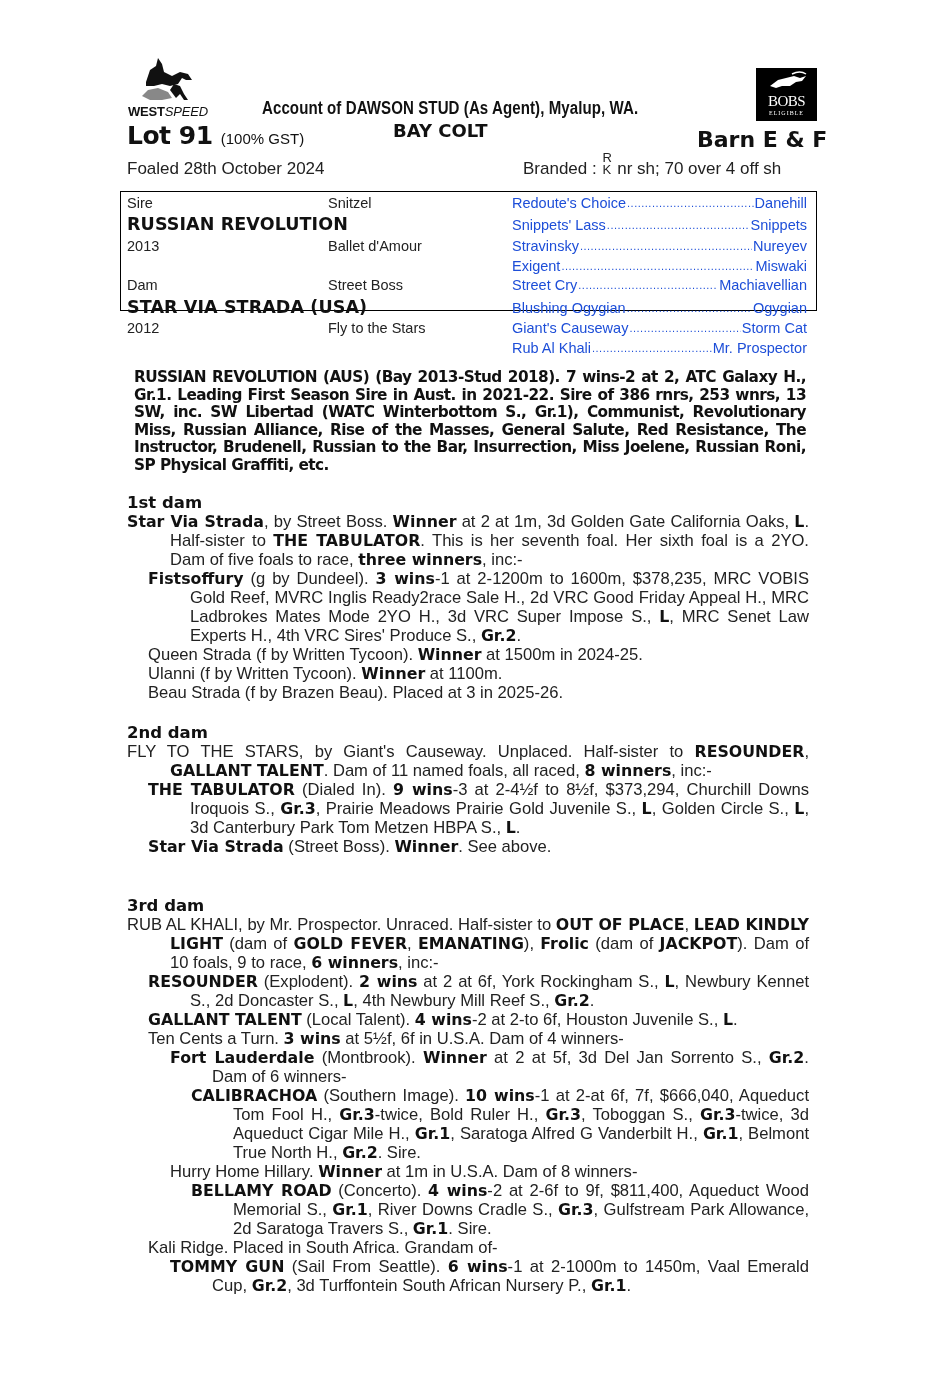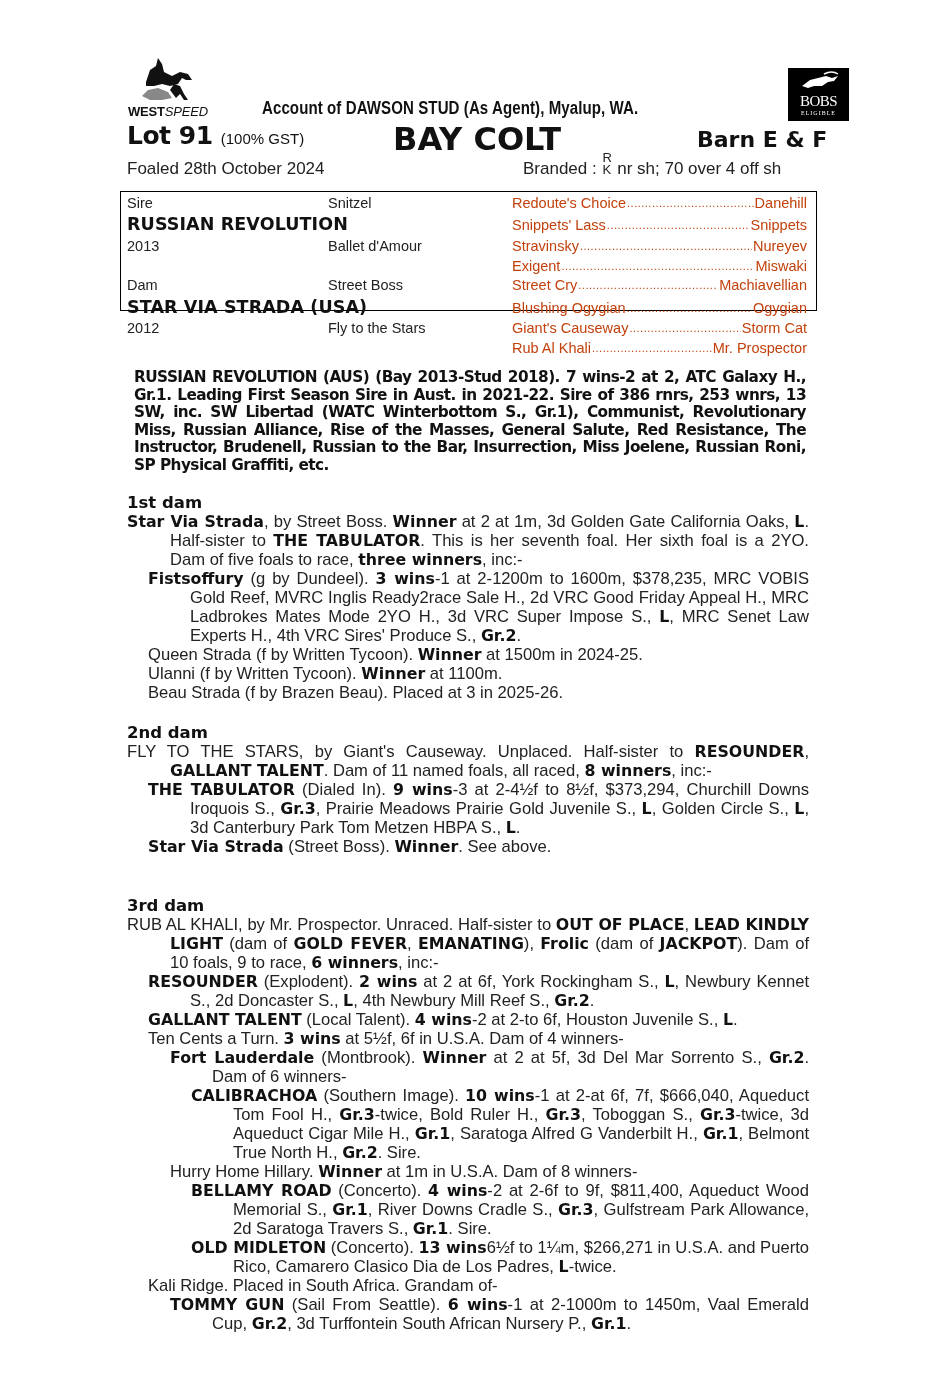--- a/index.html
+++ b/index.html
@@ -9,7 +9,7 @@
   .logo-ws svg { display: block; }
   .ws-text { position: absolute; left: 0; top: 50px; font-size: 13px; font-weight: bold; letter-spacing: -0.2px; white-space: nowrap; }
   .ws-text i { font-weight: normal; font-style: italic; }
-  .logo-bobs { left: 756px; top: 68px; width: 61px; height: 53px; background: #000; color: #fff; text-align: center; margin-left: 32px; }
+  .logo-bobs { left: 756px; top: 68px; width: 61px; height: 53px; background: #000; color: #fff; text-align: center; }
   .bobs-word { position: absolute; left: 0; right: 0; top: 26px; font-family: "Liberation Serif", serif; font-size: 15px; letter-spacing: -0.5px; line-height: 1; }
   .bobs-sub { position: absolute; left: 0; right: 0; top: 42px; font-family: "Liberation Serif", serif; font-size: 6px; letter-spacing: 1px; line-height: 1; }
   .vendor { left: 262px; top: 98px; font-size: 17.5px; font-weight: bold; transform: scaleX(0.86); transform-origin: left top; white-space: nowrap; letter-spacing: 0.1px; }

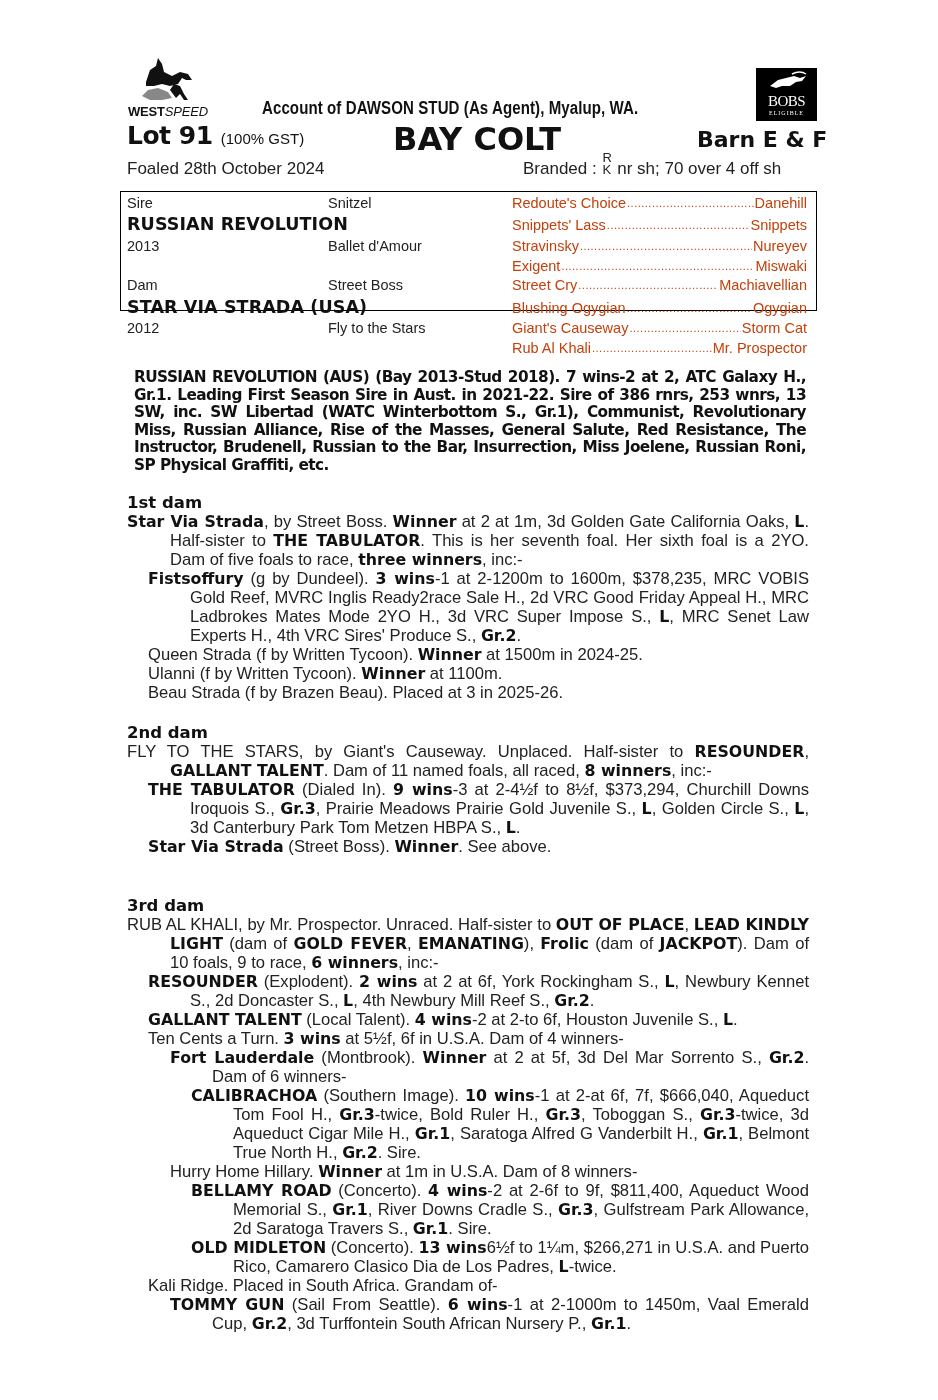--- a/index.html
+++ b/index.html
@@ -15,7 +15,7 @@
   .vendor { left: 262px; top: 98px; font-size: 17.5px; font-weight: bold; transform: scaleX(0.86); transform-origin: left top; white-space: nowrap; letter-spacing: 0.1px; }
   .lot { left: 127px; top: 121px; font-size: 25px; font-weight: 900; white-space: nowrap; font-family: "DejaVu Sans", sans-serif; letter-spacing: -0.5px; }
   .lot-gst { font-size: 15px; font-weight: normal; font-family: "Liberation Sans", sans-serif; letter-spacing: 0; }
-  .colt { left: 393px; top: 120px; font-size: 32px; font-weight: bold; font-family: "DejaVu Sans", sans-serif; letter-spacing: 0px; white-space: nowrap; }
+  .colt { left: 393px; top: 120px; font-size: 18px; font-weight: bold; font-family: "DejaVu Sans", sans-serif; letter-spacing: 0px; white-space: nowrap; }
   .barn { left: 697px; top: 127px; font-size: 22px; font-weight: bold; font-family: "DejaVu Sans", sans-serif; white-space: nowrap; }
   .foaled { left: 127px; top: 159px; font-size: 17px; white-space: nowrap; color: #222; }
   .branded { left: 523px; top: 159px; font-size: 17px; white-space: nowrap; color: #222; }

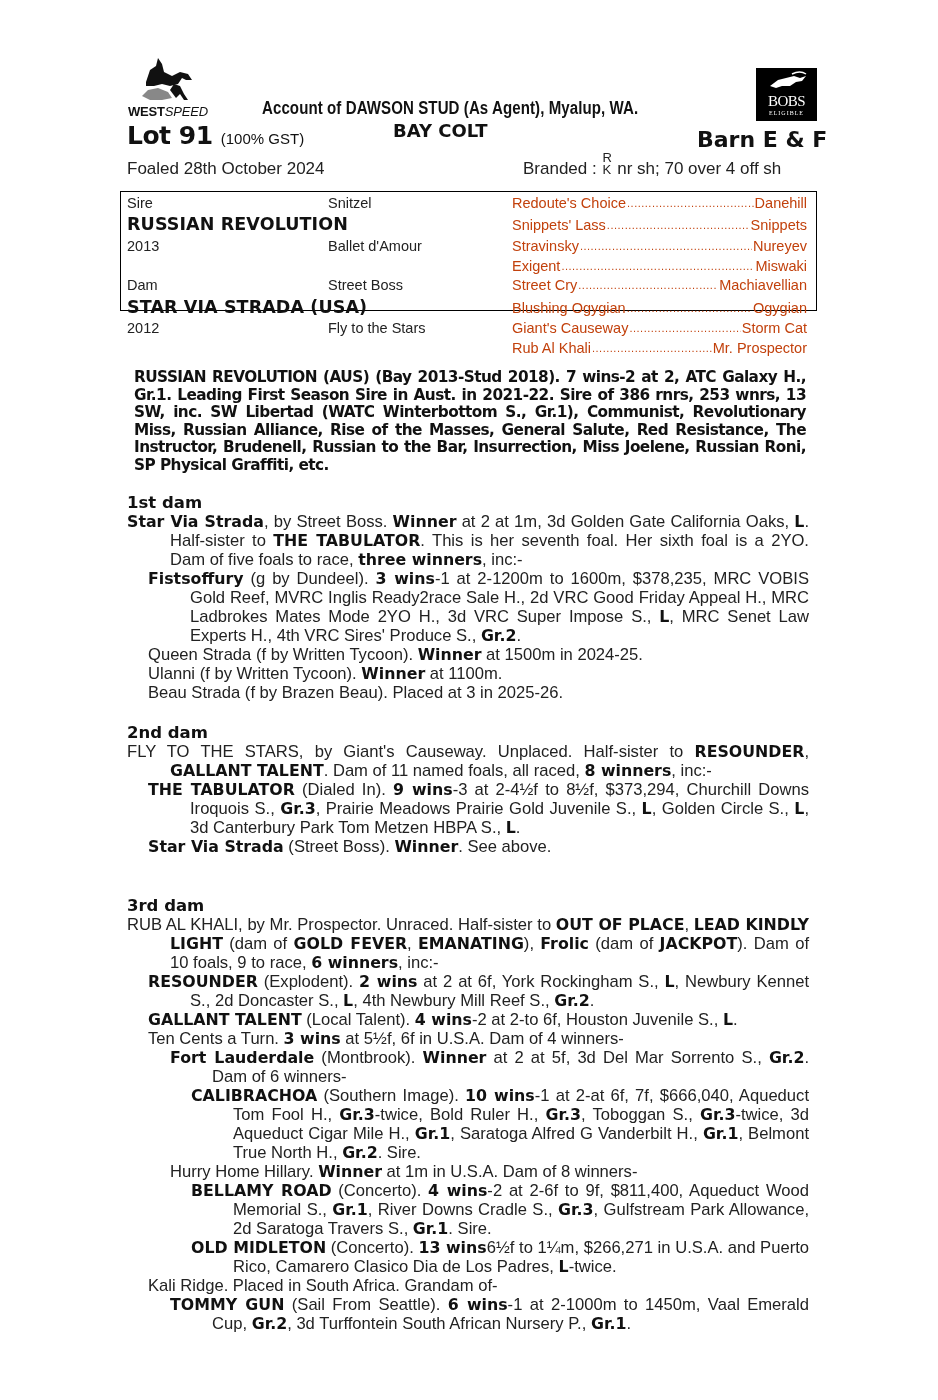--- a/index.html
+++ b/index.html
@@ -26,7 +26,7 @@
   .pedigree { left: 120px; top: 191px; width: 697px; height: 120px; border: 1.5px solid #000; box-sizing: border-box; }
   .ped-cell { position: absolute; font-size: 14.5px; white-space: nowrap; color: #222; }
   .ped-big { position: absolute; font-size: 17.5px; font-weight: bold; font-family: "DejaVu Sans", sans-serif; white-space: nowrap; letter-spacing: 0.1px; }
-  .gp-row { position: absolute; left: 391px; width: 295px; font-size: 14.5px; display: flex; white-space: nowrap; color: #c2410c; }
+  .gp-row { position: absolute; left: 391px; width: 295px; font-size: 14.5px; display: flex; white-space: nowrap; color: #1d4ed8; }
   .gp-row .l { flex: 0 0 auto; }
   .gp-row .dots { flex: 1 1 auto; overflow: hidden; white-space: nowrap; letter-spacing: 0.5px; font-size: 11px; line-height: 16px; margin: 0 1px; }
   .gp-row .dots::before { content: "........................................................................................"; }

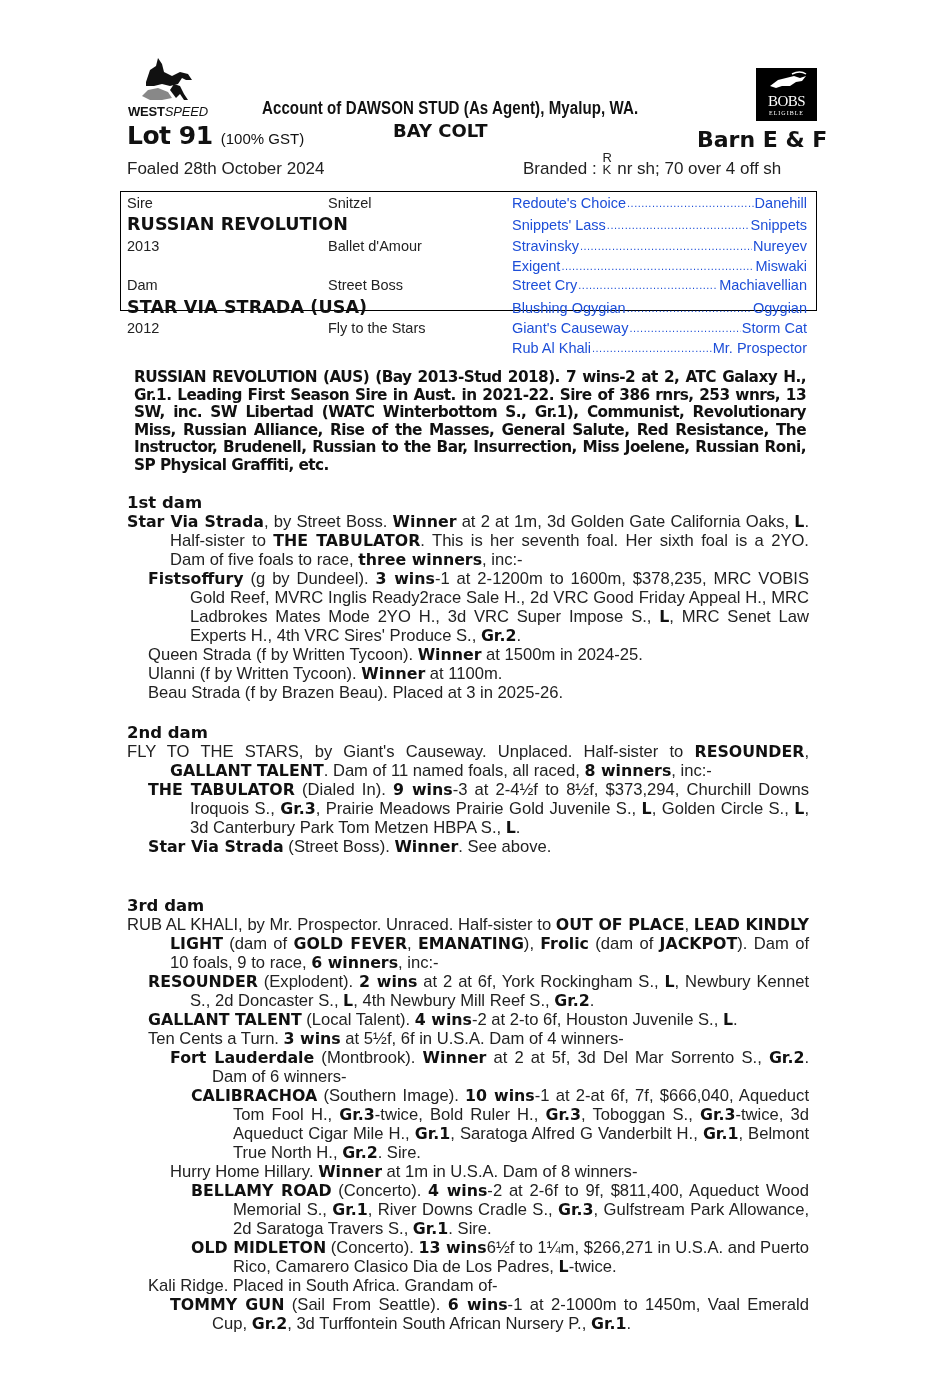--- a/index.html
+++ b/index.html
@@ -158,7 +158,7 @@
   <p class="hang1"><b>RESOUNDER</b><span> (Explodent). </span><b>2 wins</b><span> at 2 at 6f, York Rockingham S., </span><b>L</b><span>, Newbury Kennet S., 2d Doncaster S., </span><b>L</b><span>, 4th Newbury Mill Reef S., </span><b>Gr.2</b><span>.</span></p>
   <p class="hang1"><b>GALLANT TALENT</b><span> (Local Talent). </span><b>4 wins</b><span>-2 at 2-to 6f, Houston Juvenile S., </span><b>L</b><span>.</span></p>
   <p class="plain1"><span>Ten Cents a Turn. </span><b>3 wins</b><span> at 5½f, 6f in U.S.A. Dam of 4 winners-</span></p>
-  <p class="hang2"><b>Fort Lauderdale</b><span> (Montbrook). </span><b>Winner</b><span> at 2 at 5f, 3d Del Mar Sorrento S., </span><b>Gr.2</b><span>. Dam of 6 winners-</span></p>
+  <p class="hang2"><b>Fort Lauderdale</b><span> (Montbrook). </span><b>Winner</b><span> at 2 at 5f, 3d Del Jan Sorrento S., </span><b>Gr.2</b><span>. Dam of 6 winners-</span></p>
   <p class="hang3"><b>CALIBRACHOA</b><span> (Southern Image). </span><b>10 wins</b><span>-1 at 2-at 6f, 7f, $666,040, Aqueduct Tom Fool H., </span><b>Gr.3</b><span>-twice, Bold Ruler H., </span><b>Gr.3</b><span>, Toboggan S., </span><b>Gr.3</b><span>-twice, 3d Aqueduct Cigar Mile H., </span><b>Gr.1</b><span>, Saratoga Alfred G Vanderbilt H., </span><b>Gr.1</b><span>, Belmont True North H., </span><b>Gr.2</b><span>. Sire.</span></p>
   <p class="plain2"><span>Hurry Home Hillary. </span><b>Winner</b><span> at 1m in U.S.A. Dam of 8 winners-</span></p>
   <p class="hang3"><b>BELLAMY ROAD</b><span> (Concerto). </span><b>4 wins</b><span>-2 at 2-6f to 9f, $811,400, Aqueduct Wood Memorial S., </span><b>Gr.1</b><span>, River Downs Cradle S., </span><b>Gr.3</b><span>, Gulfstream Park Allowance, 2d Saratoga Travers S., </span><b>Gr.1</b><span>. Sire.</span></p>

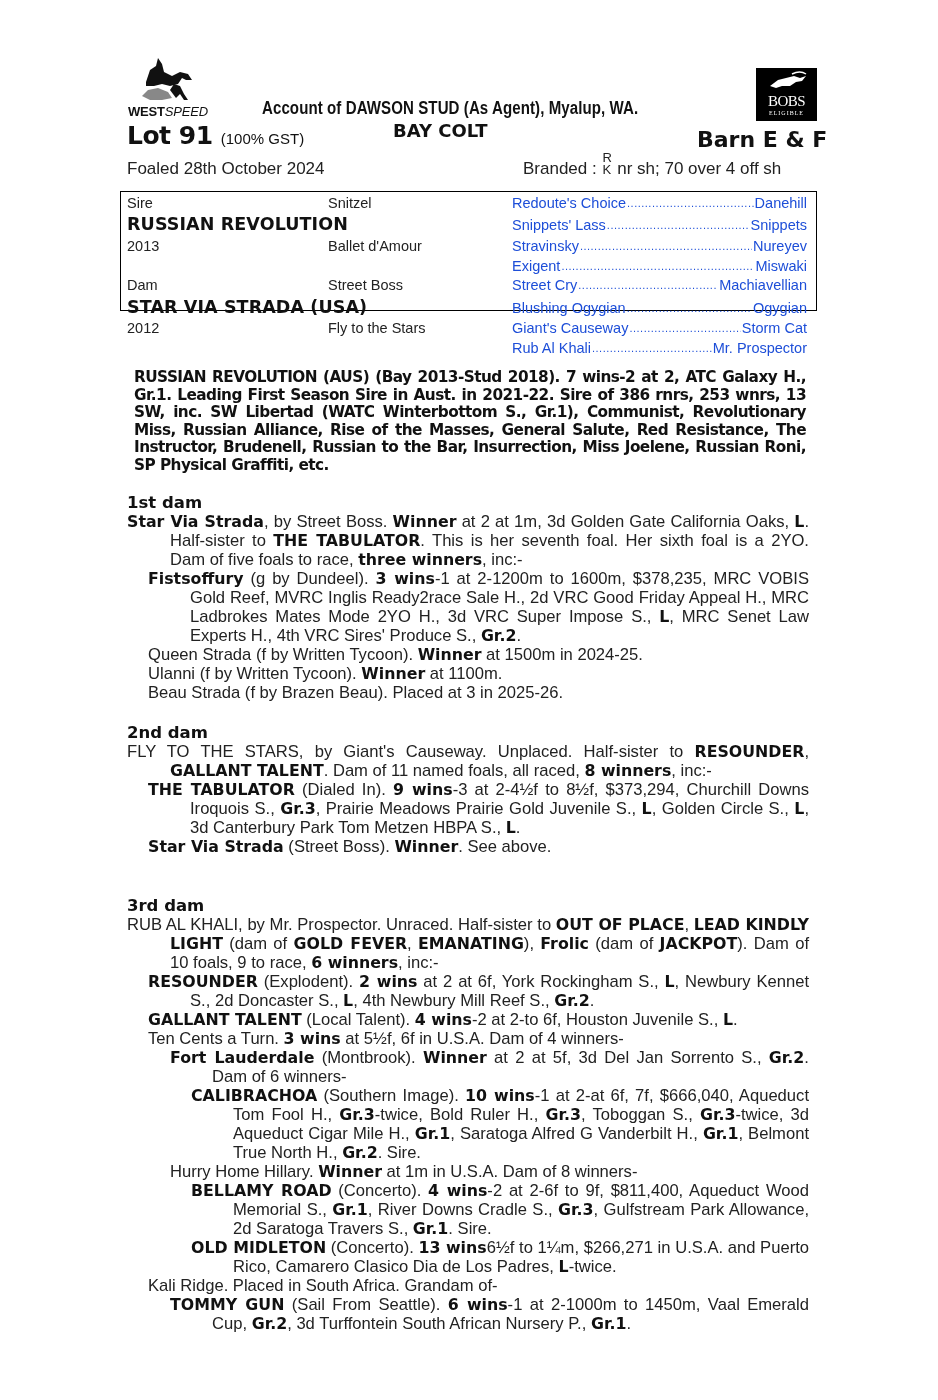--- a/index.html
+++ b/index.html
@@ -162,7 +162,6 @@
   <p class="hang3"><b>CALIBRACHOA</b><span> (Southern Image). </span><b>10 wins</b><span>-1 at 2-at 6f, 7f, $666,040, Aqueduct Tom Fool H., </span><b>Gr.3</b><span>-twice, Bold Ruler H., </span><b>Gr.3</b><span>, Toboggan S., </span><b>Gr.3</b><span>-twice, 3d Aqueduct Cigar Mile H., </span><b>Gr.1</b><span>, Saratoga Alfred G Vanderbilt H., </span><b>Gr.1</b><span>, Belmont True North H., </span><b>Gr.2</b><span>. Sire.</span></p>
   <p class="plain2"><span>Hurry Home Hillary. </span><b>Winner</b><span> at 1m in U.S.A. Dam of 8 winners-</span></p>
   <p class="hang3"><b>BELLAMY ROAD</b><span> (Concerto). </span><b>4 wins</b><span>-2 at 2-6f to 9f, $811,400, Aqueduct Wood Memorial S., </span><b>Gr.1</b><span>, River Downs Cradle S., </span><b>Gr.3</b><span>, Gulfstream Park Allowance, 2d Saratoga Travers S., </span><b>Gr.1</b><span>. Sire.</span></p>
-  <p class="hang3"><b>OLD MIDLETON</b><span> (Concerto). </span><b>13 wins</b><span>6½f to 1¼m, $266,271 in U.S.A. and Puerto Rico, Camarero Clasico Dia de Los Padres, </span><b>L</b><span>-twice.</span></p>
   <p class="plain1"><span>Kali Ridge. Placed in South Africa. Grandam of-</span></p>
   <p class="hang2"><b>TOMMY GUN</b><span> (Sail From Seattle). </span><b>6 wins</b><span>-1 at 2-1000m to 1450m, Vaal Emerald Cup, </span><b>Gr.2</b><span>, 3d Turffontein South African Nursery P., </span><b>Gr.1</b><span>.</span></p>
 </div>

